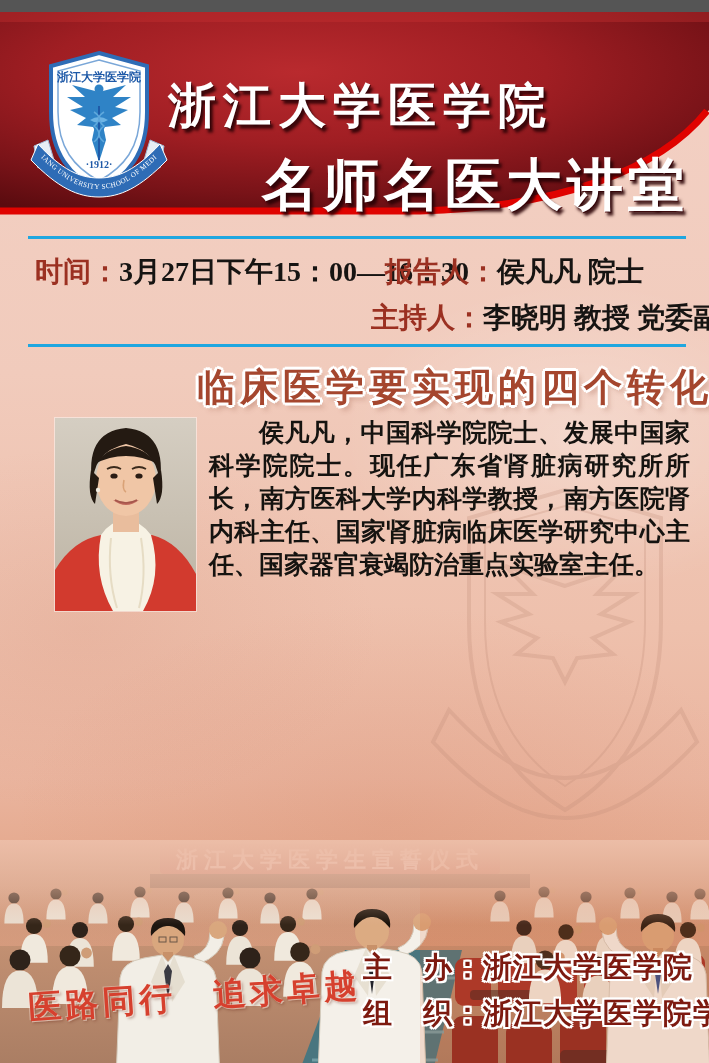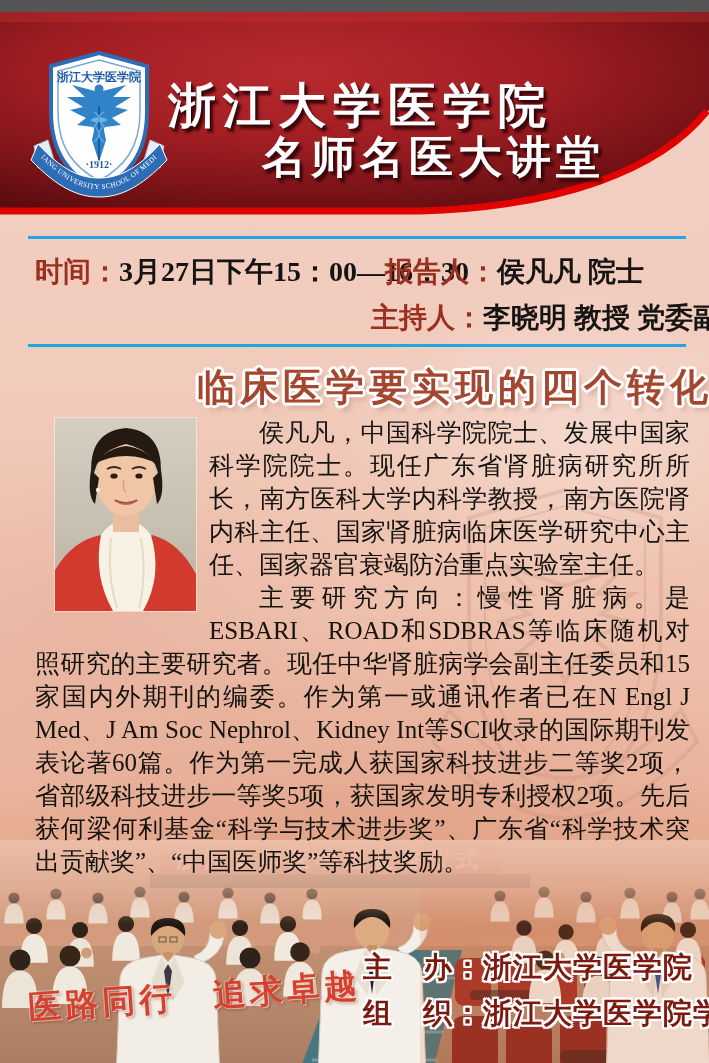--- a/index.html
+++ b/index.html
@@ -17,7 +17,7 @@
   .htitle{position:absolute;z-index:7;color:#fff;font-weight:bold;white-space:nowrap;
     text-shadow:3px 4px 3px rgba(42,2,6,.9),1px 1px 0 rgba(80,8,12,.9);}
   .htitle.t1{left:168px;top:62px;font-size:48px;letter-spacing:7px;}
-  .htitle.t2{left:262px;top:116px;font-size:44px;letter-spacing:5px;}
+  .htitle.t2{left:262px;top:136px;font-size:56px;letter-spacing:5px;}
   .logo-box{position:absolute;left:28px;top:36px;width:142px;height:152px;z-index:8;}
   
   .rule{position:absolute;left:28px;width:658px;height:3px;background:#1fa7e0;z-index:5;}

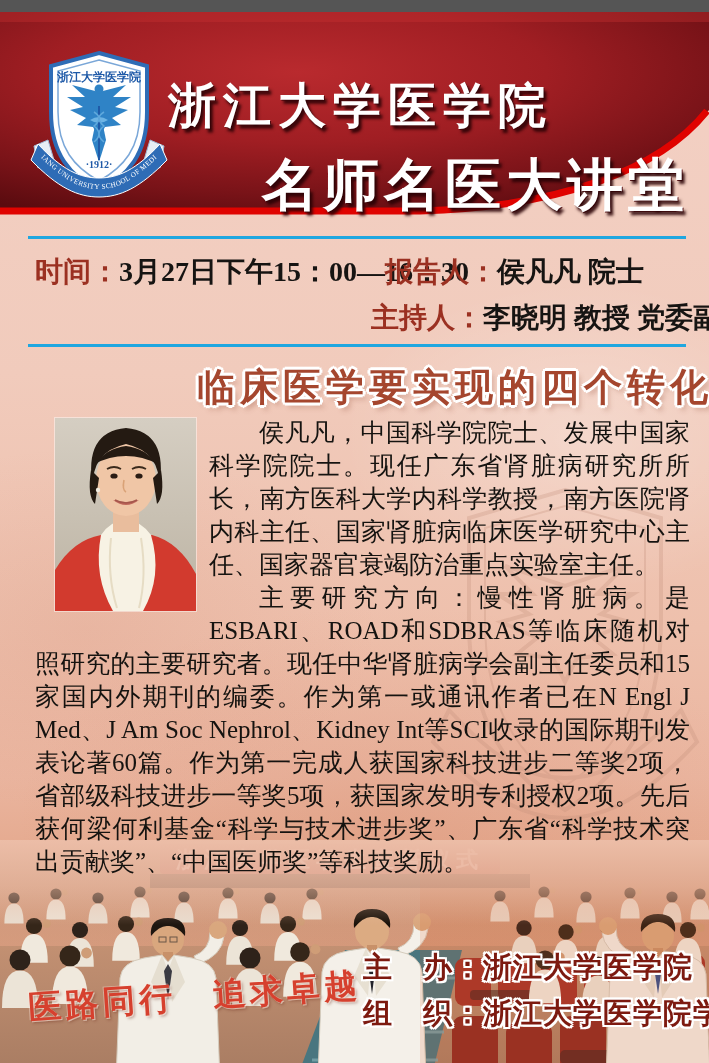--- a/index.html
+++ b/index.html
@@ -33,7 +33,7 @@
   
   .watermark{position:absolute;left:425px;top:462px;z-index:1;opacity:.5;}
   .bio{position:absolute;left:35px;top:404px;width:655px;z-index:4;
-    font-size:25px;line-height:33px;font-weight:normal;color:#151310;
+    font-size:25px;line-height:33px;font-weight:bold;color:#151310;
     text-align:justify;text-justify:inter-ideograph;}
   .bio p{margin:0;text-indent:2em;}
   .speaker-photo{float:left;width:141px;height:193px;margin:2px 13px 4px 20px;

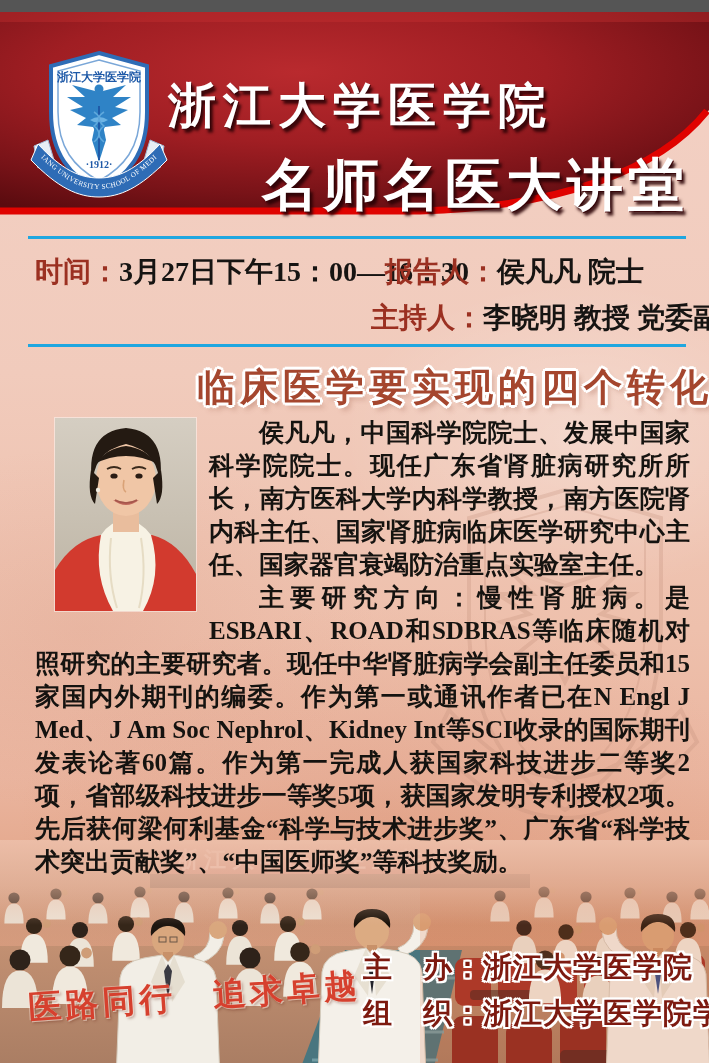--- a/index.html
+++ b/index.html
@@ -281,7 +281,6 @@
       </svg>
     </div>
     <p>侯凡凡，中国科学院院士、发展中国家科学院院士。现任广东省肾脏病研究所所长，南方医科大学内科学教授，南方医院肾内科主任、国家肾脏病临床医学研究中心主任、国家器官衰竭防治重点实验室主任。</p>
-    <p>主要研究方向：慢性肾脏病。是ESBARI、ROAD和SDBRAS等临床随机对照研究的主要研究者。现任中华肾脏病学会副主任委员和15家国内外期刊的编委。作为第一或通讯作者已在N Engl J Med、J Am Soc Nephrol、Kidney Int等SCI收录的国际期刊发表论著60篇。作为第一完成人获国家科技进步二等奖2项，省部级科技进步一等奖5项，获国家发明专利授权2项。先后获何梁何利基金“科学与技术进步奖”、广东省“科学技术突出贡献奖”、“中国医师奖”等科技奖励。</p>
   </div>
 
   <div class="org-line" id="org1">

